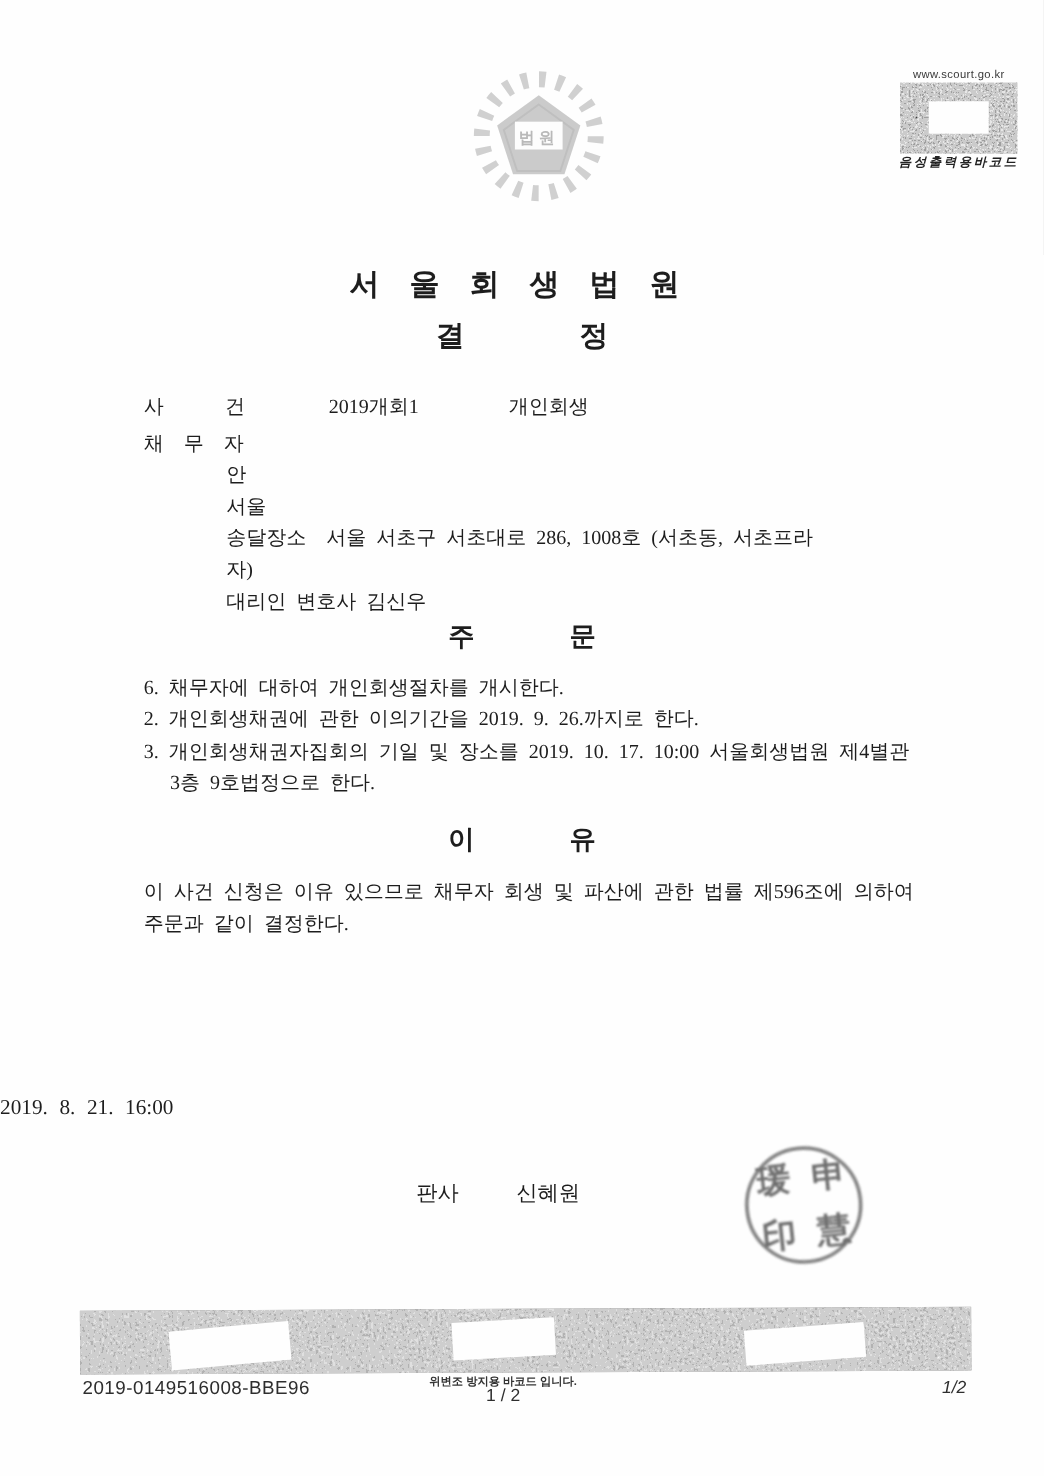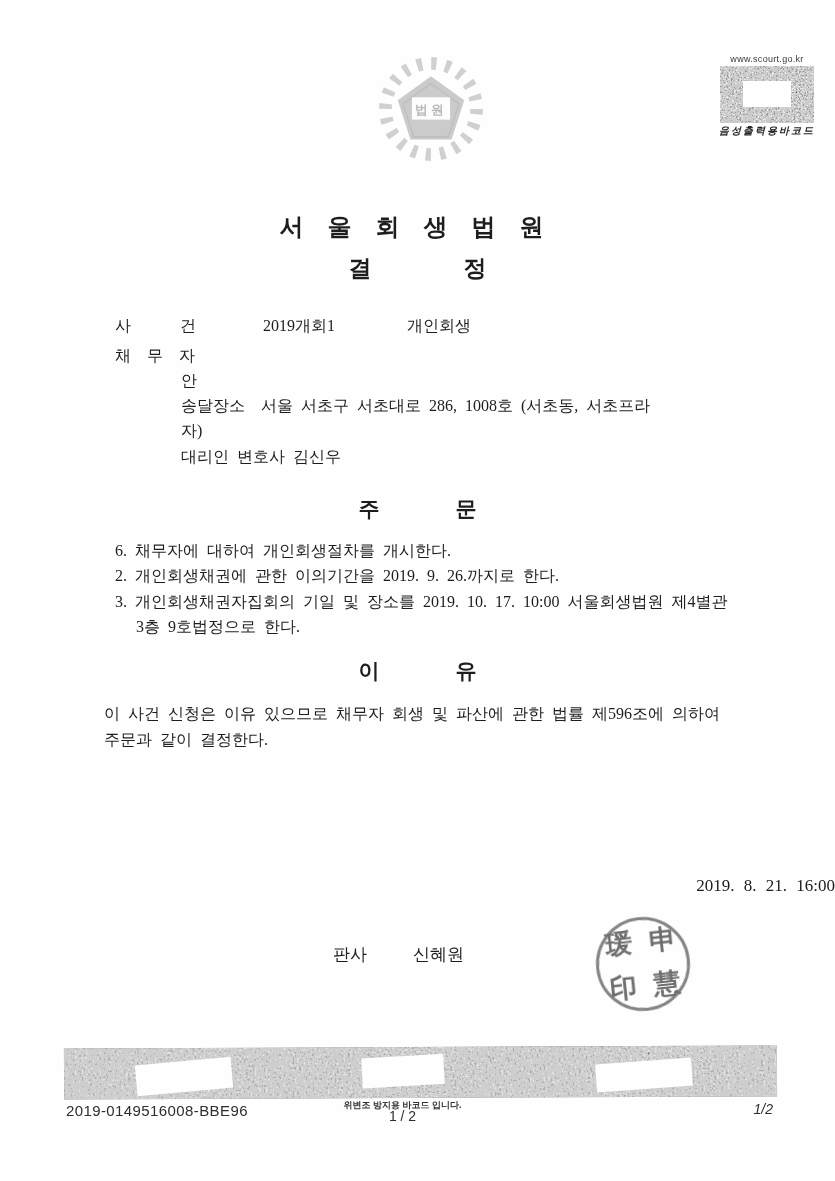--- a/index.html
+++ b/index.html
@@ -152,6 +152,7 @@
       <span class="case-label ws-mid">채 무 자</span>
       <div class="debtor-col">
         <div class="doc-text">안</div>
+        <div class="doc-text">서울</div>
         <div class="doc-text">송달장소  서울 서초구 서초대로 286, 1008호 (서초동, 서초프라</div>
         <div class="doc-text">자)</div>
         <div class="doc-text">대리인 변호사 김신우</div>

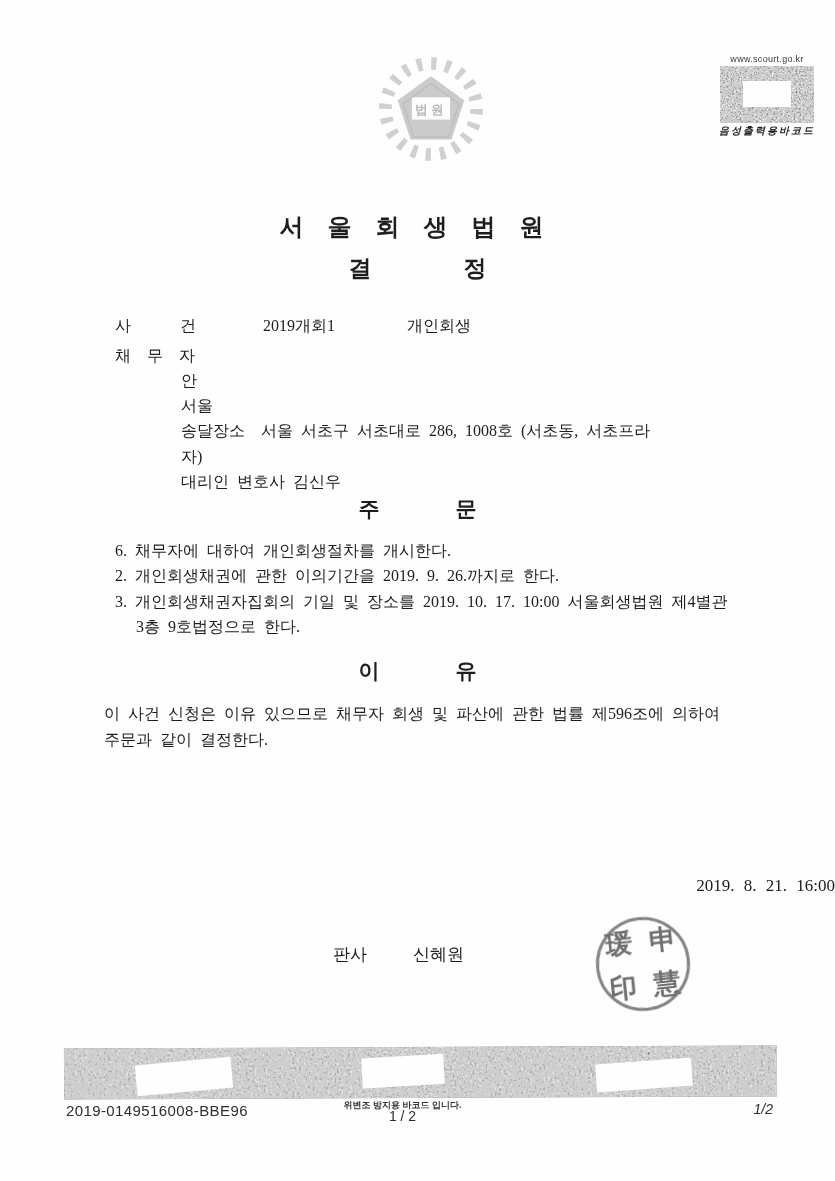--- a/index.html
+++ b/index.html
@@ -55,7 +55,7 @@
   .order-list{position:absolute;left:115px;top:538px;width:640px;font-size:16px;line-height:25.4px;}
   .order-line{white-space:pre-wrap;word-spacing:4px;}
   .order-line.cont{padding-left:21px;}
-  .reason-text{position:absolute;left:104px;top:701px;width:628px;font-size:16px;line-height:26.3px;}
+  .reason-text{position:absolute;left:115px;top:701px;width:628px;font-size:16px;line-height:26.3px;}
 
   
   .datetime{position:absolute;top:876px;left:0;right:0;text-align:right;font-size:17px;word-spacing:5px;}

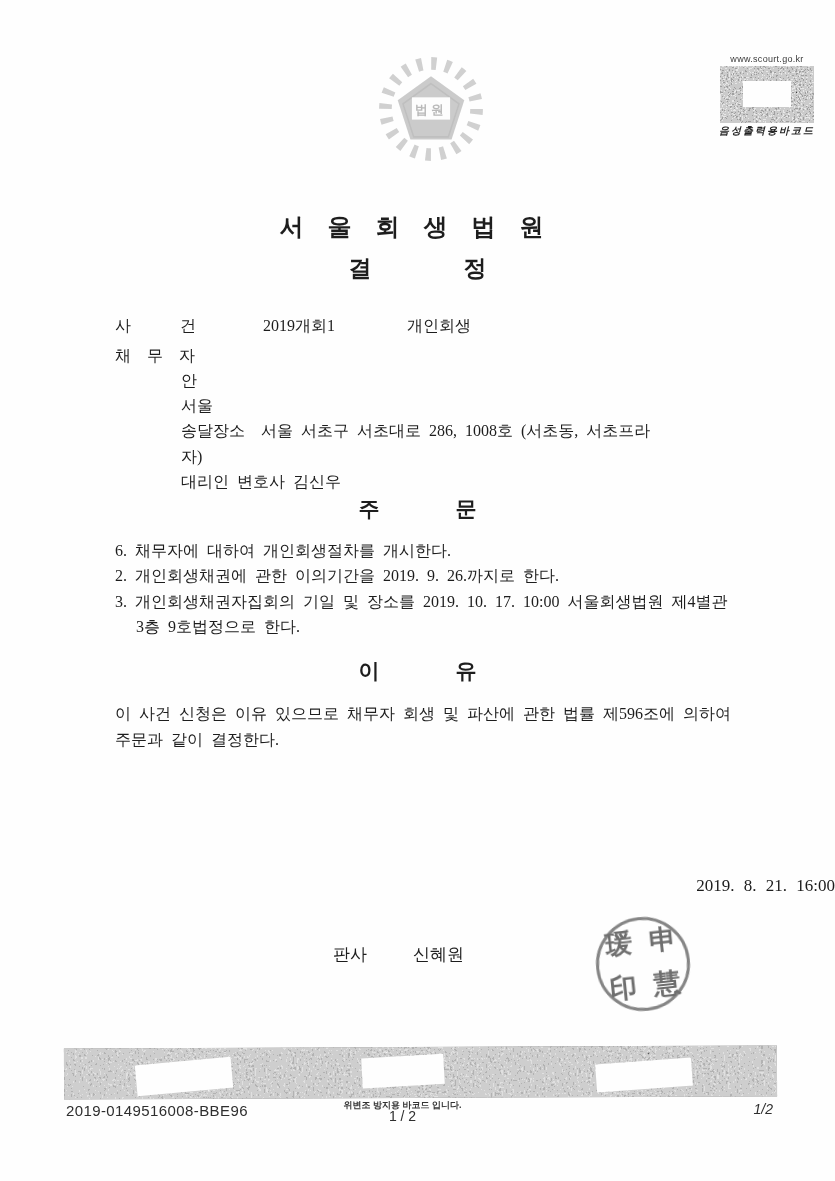--- a/index.html
+++ b/index.html
@@ -58,7 +58,7 @@
   .reason-text{position:absolute;left:115px;top:701px;width:628px;font-size:16px;line-height:26.3px;}
 
   
-  .datetime{position:absolute;top:876px;left:0;right:0;text-align:right;font-size:17px;word-spacing:5px;}
+  .datetime{position:absolute;top:876px;left:0;right:0;text-align:left;font-size:17px;word-spacing:5px;}
   .judge-line{position:absolute;left:333px;top:943px;display:flex;gap:46px;font-size:17px;}
   .seal{
     position:absolute;left:596px;top:917px;width:88px;height:88px;

